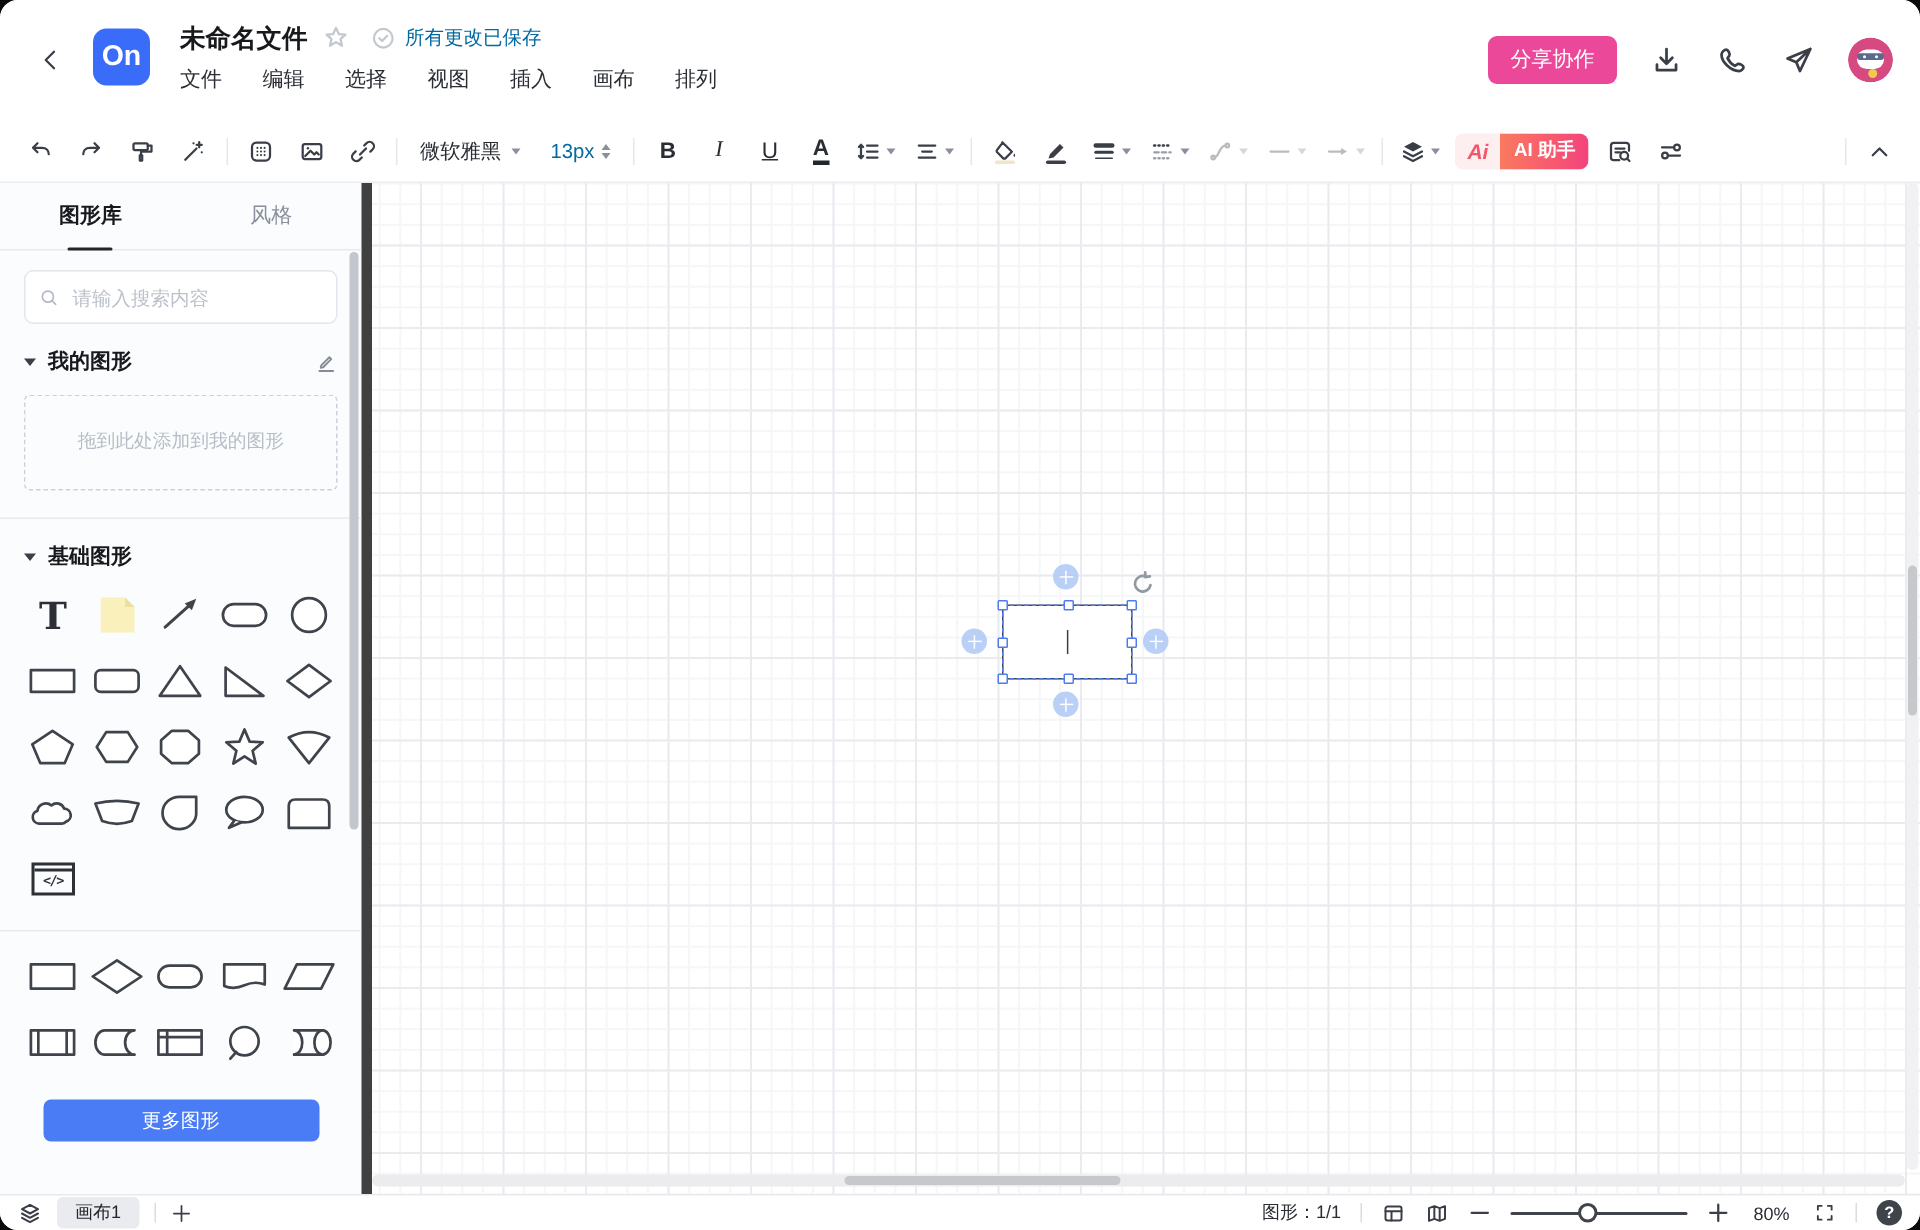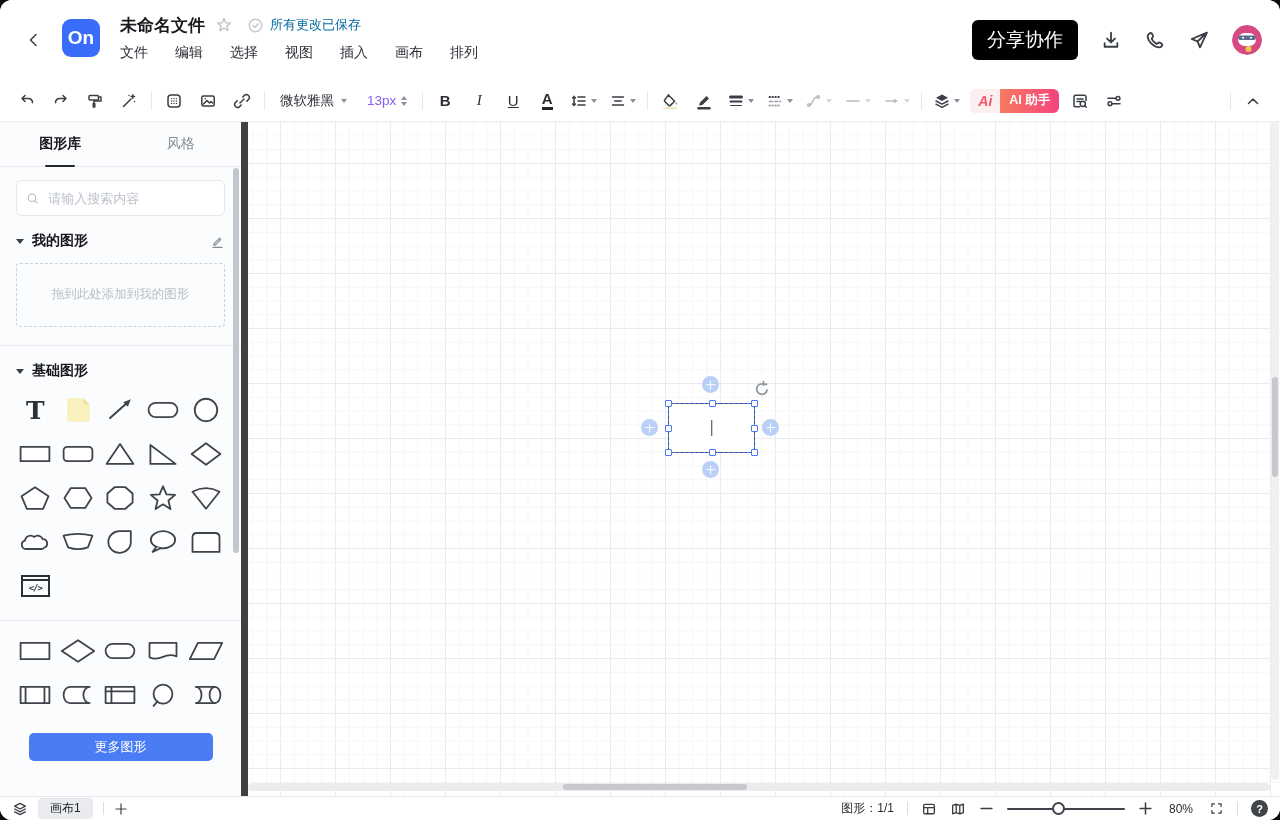--- a/index.html
+++ b/index.html
@@ -21,7 +21,7 @@
   .menu-row{display:flex;gap:27px;margin-top:6px;font-size:14px;color:#2a2e34;justify-content:center;}
   .menu-item{cursor:pointer;}
   .header-right{position:absolute;right:18px;top:0;height:80px;display:flex;align-items:center;gap:22px;}
-  .share-btn{background:#000000;color:#fff;font-size:19px;border:none;border-radius:6px;padding:7px 15px;cursor:pointer;}
+  .share-btn{background:#ec4899;color:#fff;font-size:14px;border:none;border-radius:6px;padding:7px 15px;cursor:pointer;}
   .hdr-icon{width:22px;height:22px;cursor:pointer;}
   .avatar{width:30px;height:30px;border-radius:50%;overflow:hidden;cursor:pointer;}
 

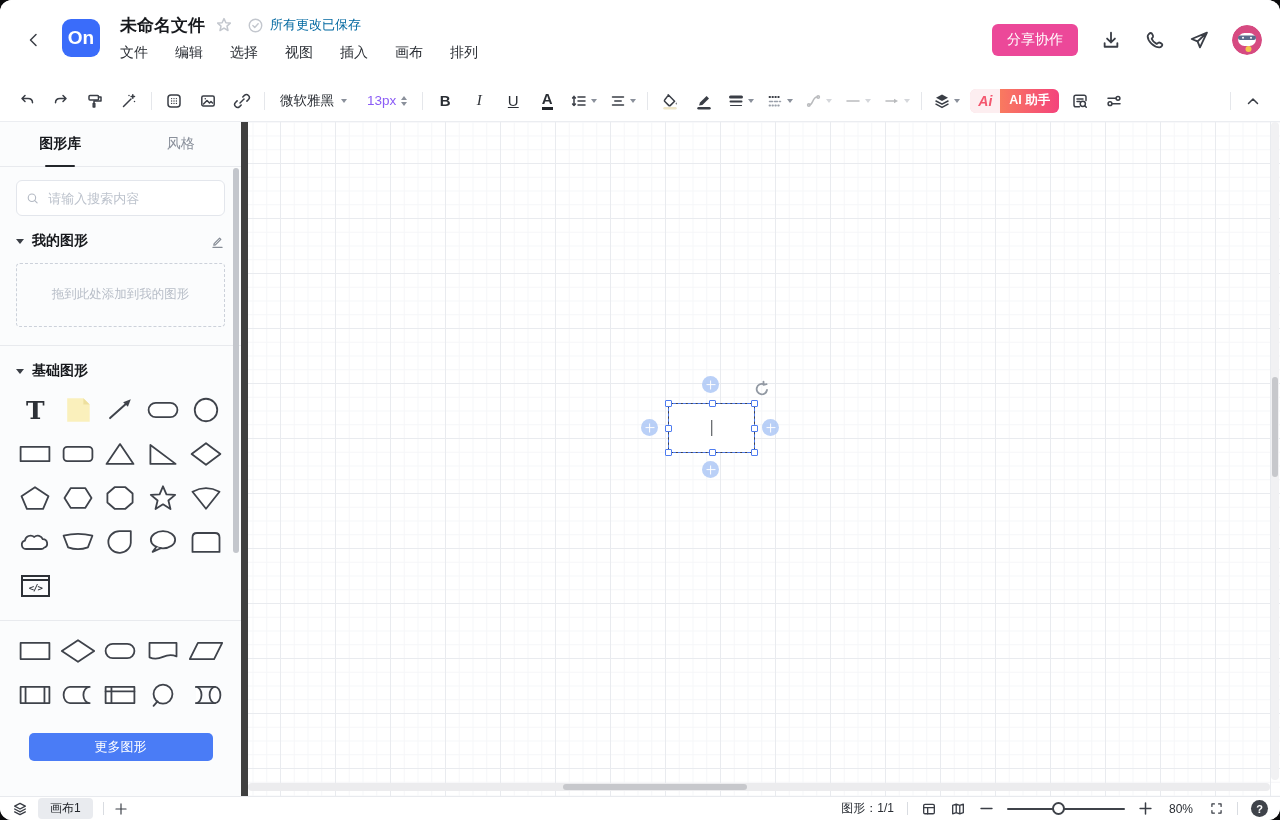--- a/index.html
+++ b/index.html
@@ -33,7 +33,7 @@
   .tbtn{min-width:26px;height:26px;border-radius:4px;display:flex;align-items:center;justify-content:center;cursor:pointer;padding:0 2px;}
   .tb-caret{width:0;height:0;border-left:3.5px solid transparent;border-right:3.5px solid transparent;border-top:4px solid #8a909b;margin-left:3px;}
   .font-select{display:flex;align-items:center;gap:4px;font-size:13.5px;color:#2a2e34;cursor:pointer;padding:4px 6px;border-radius:4px;}
-  .size-select{display:flex;align-items:center;gap:5px;font-size:13.5px;color:#8b5cf6;cursor:pointer;padding:4px 6px;border-radius:4px;}
+  .size-select{display:flex;align-items:center;gap:5px;font-size:13.5px;color:#0369a1;cursor:pointer;padding:4px 6px;border-radius:4px;}
   .stepper{display:flex;flex-direction:column;gap:2px;}
   .st-up{width:0;height:0;border-left:3.5px solid transparent;border-right:3.5px solid transparent;border-bottom:4px solid #8a909b;}
   .st-dn{width:0;height:0;border-left:3.5px solid transparent;border-right:3.5px solid transparent;border-top:4px solid #8a909b;}

